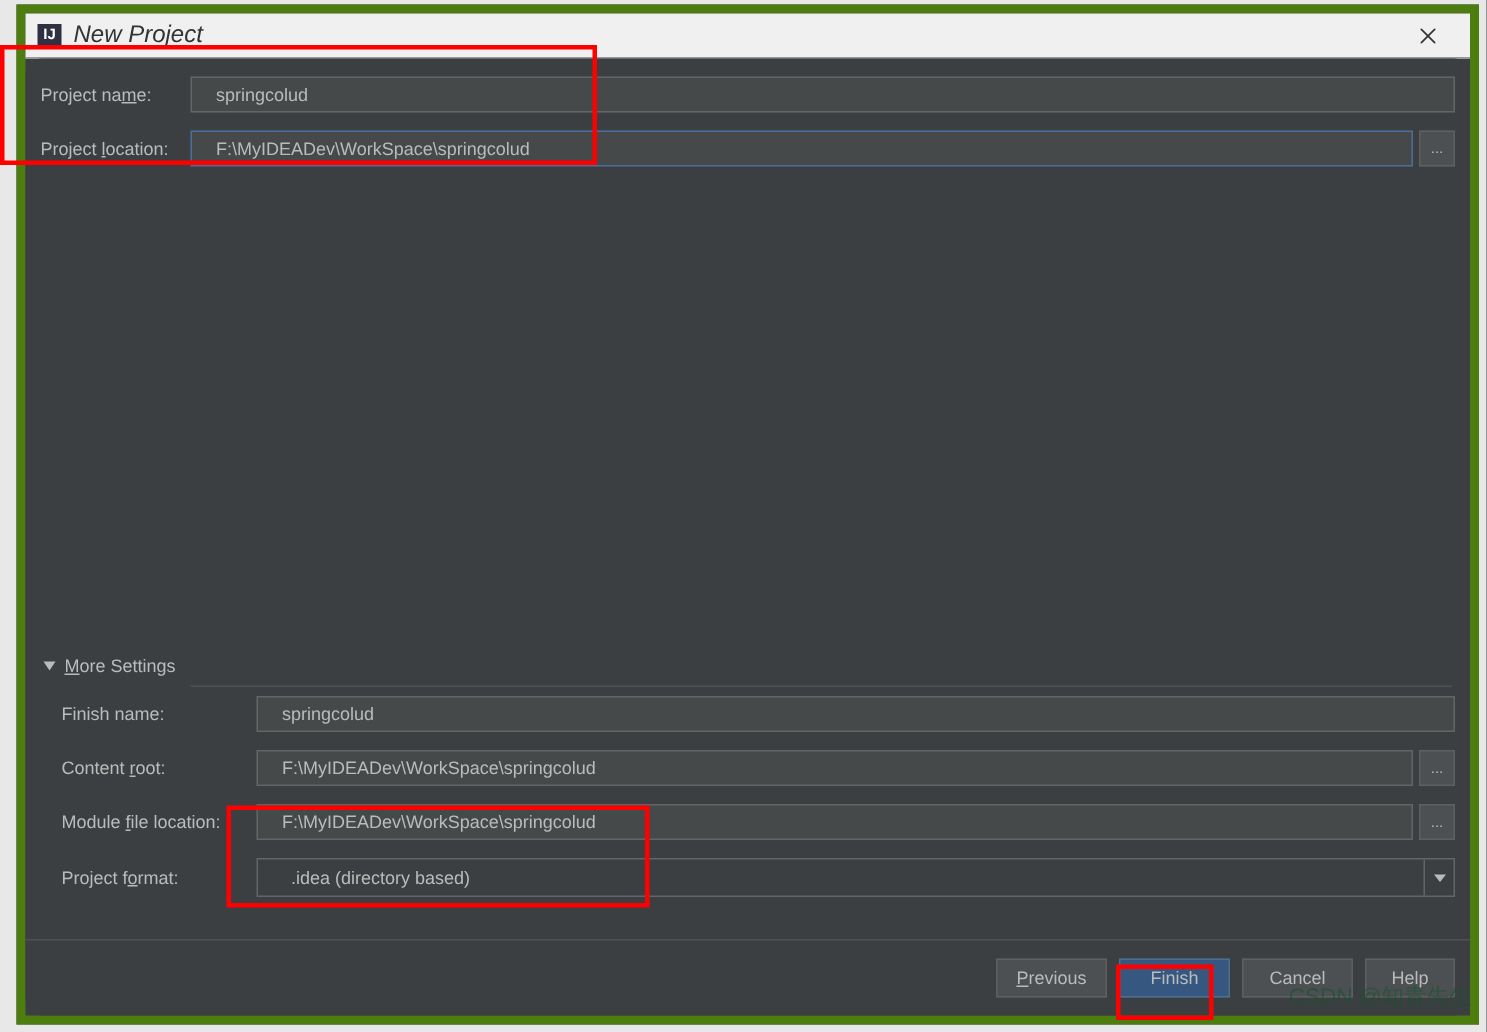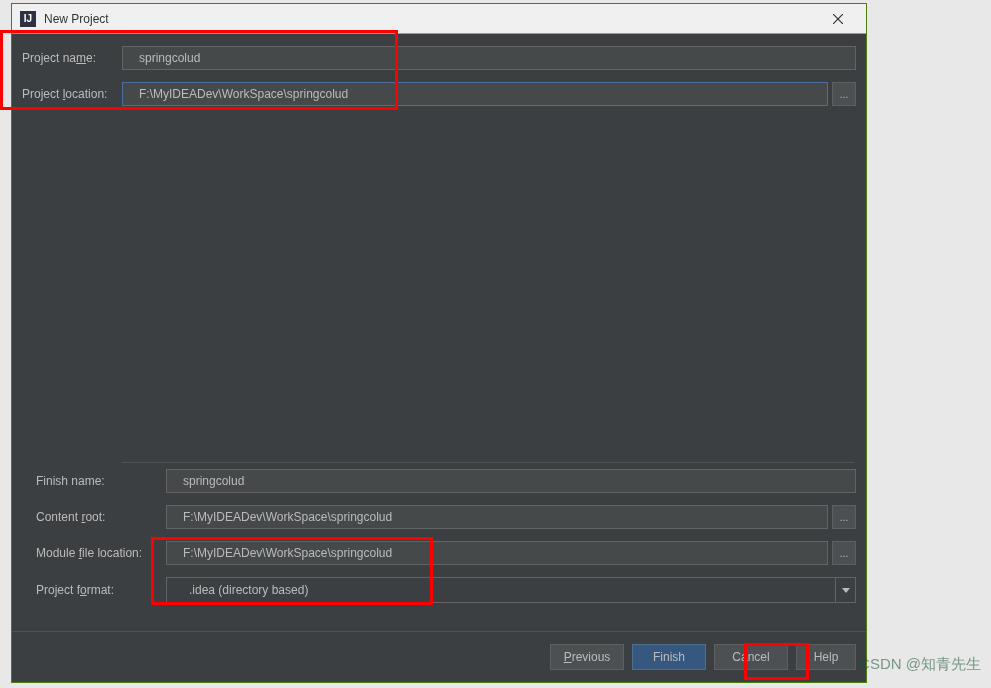--- a/index.html
+++ b/index.html
@@ -20,10 +20,10 @@
       position: absolute;
       left: 11px;
       top: 3px;
-      width: 856px;
+      width: 975px;
       height: 680px;
       background: #3c3f41;
-      border: 1px solid #4d7c0f;
+      border: 6px solid #4d7c0f;
       display: flex;
       flex-direction: column;
     }

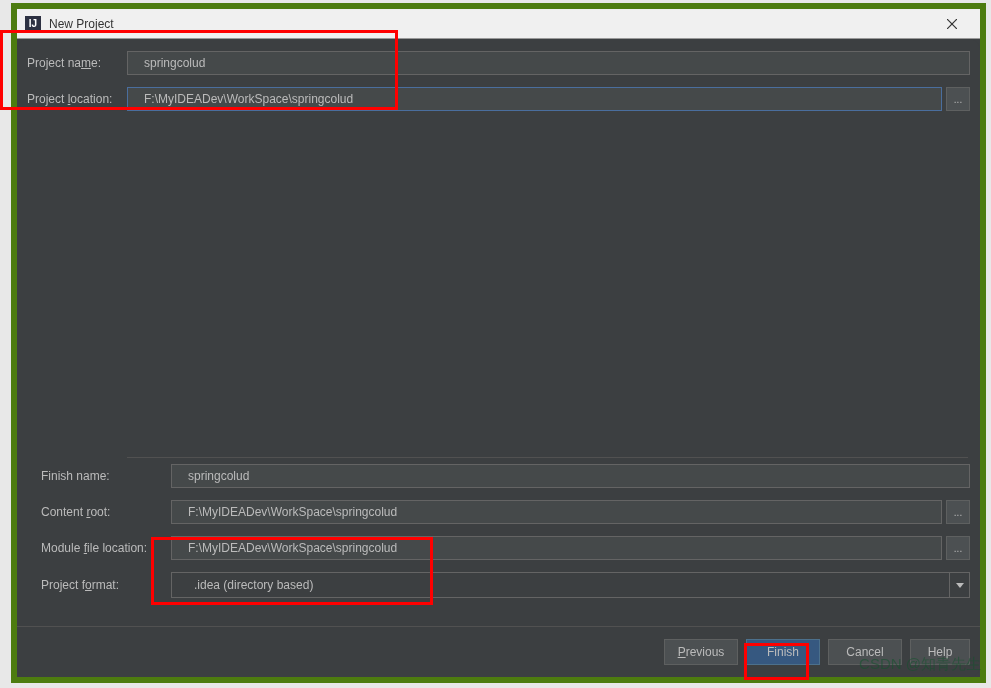--- a/index.html
+++ b/index.html
@@ -50,7 +50,8 @@
     .titlebar-text {
       flex: 1;
       color: #333;
-      font-size: 12px;
+      font-size: 16px;
+      font-style: italic;
     }
     .titlebar-close {
       width: 40px;

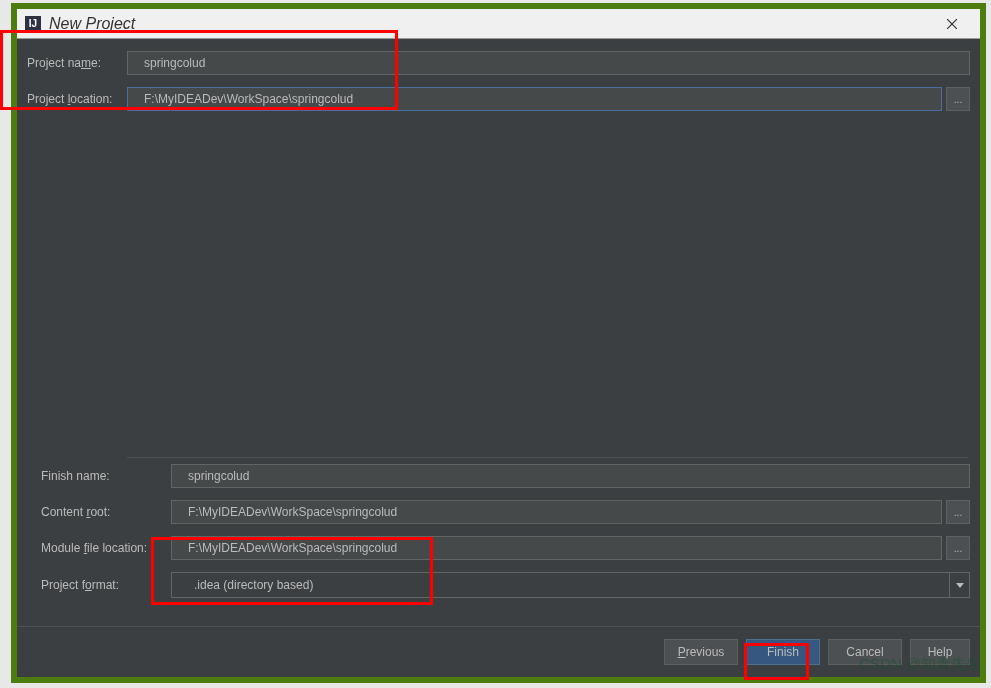--- a/index.html
+++ b/index.html
@@ -278,6 +278,10 @@
 
     <div class="spacer"></div>
 
+    <div class="more-settings-header">
+      <div class="triangle-down"></div>
+      <span><span class="underline">M</span>ore Settings</span>
+    </div>
     <div class="separator"></div>
 
     <div class="more-settings-content">

